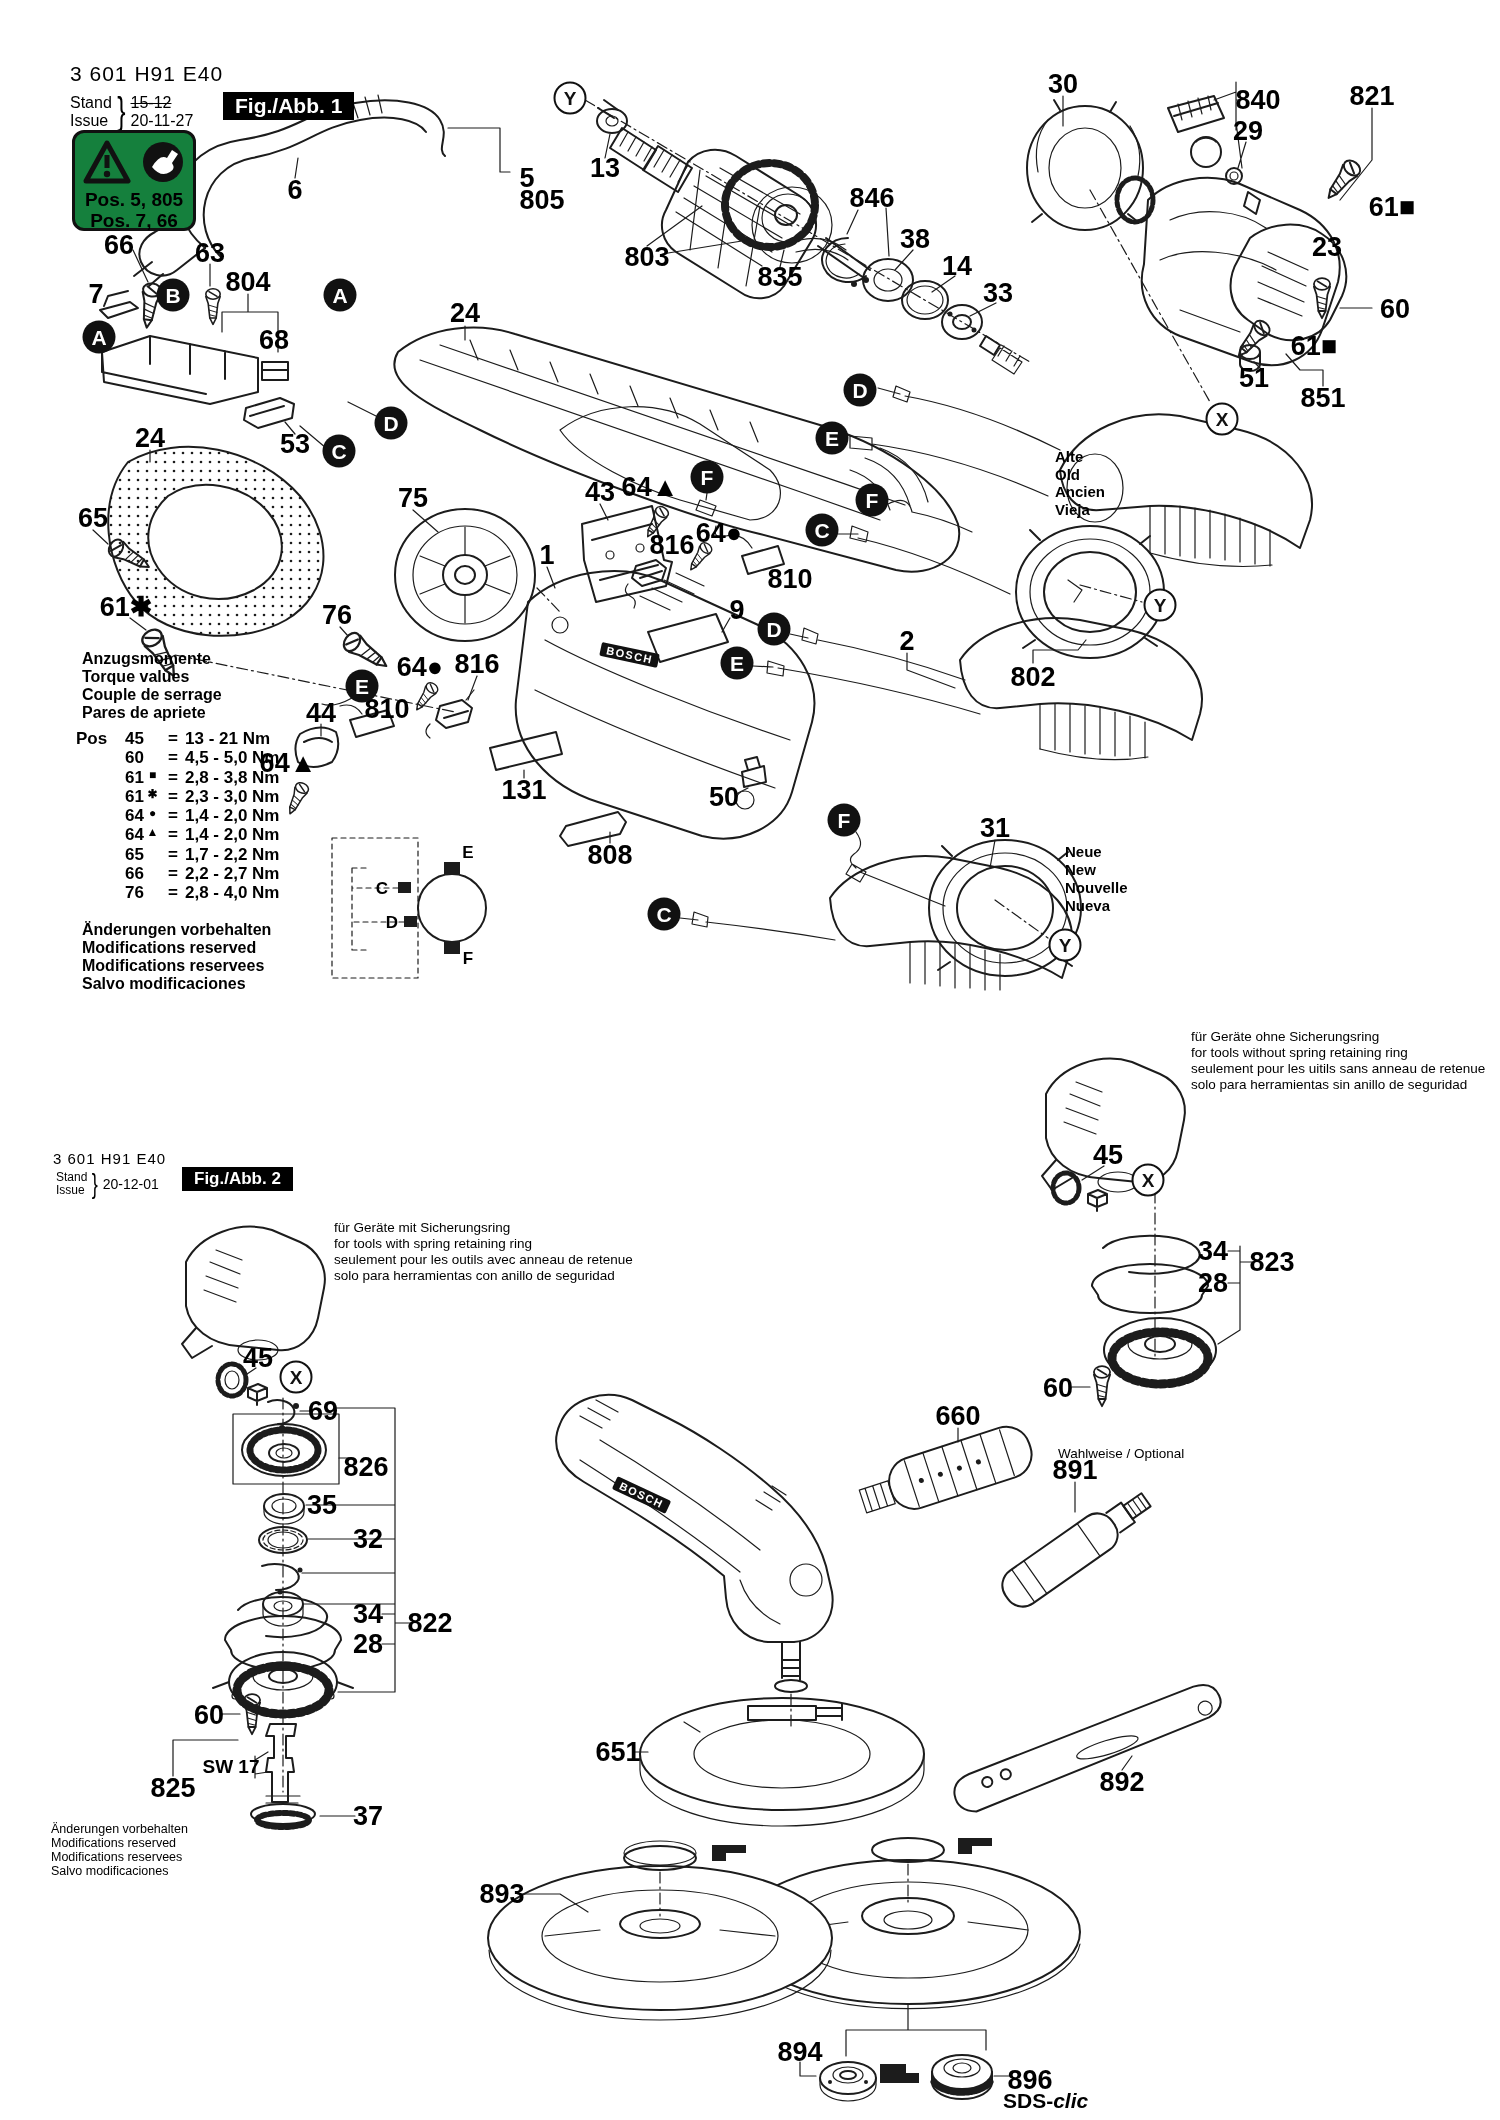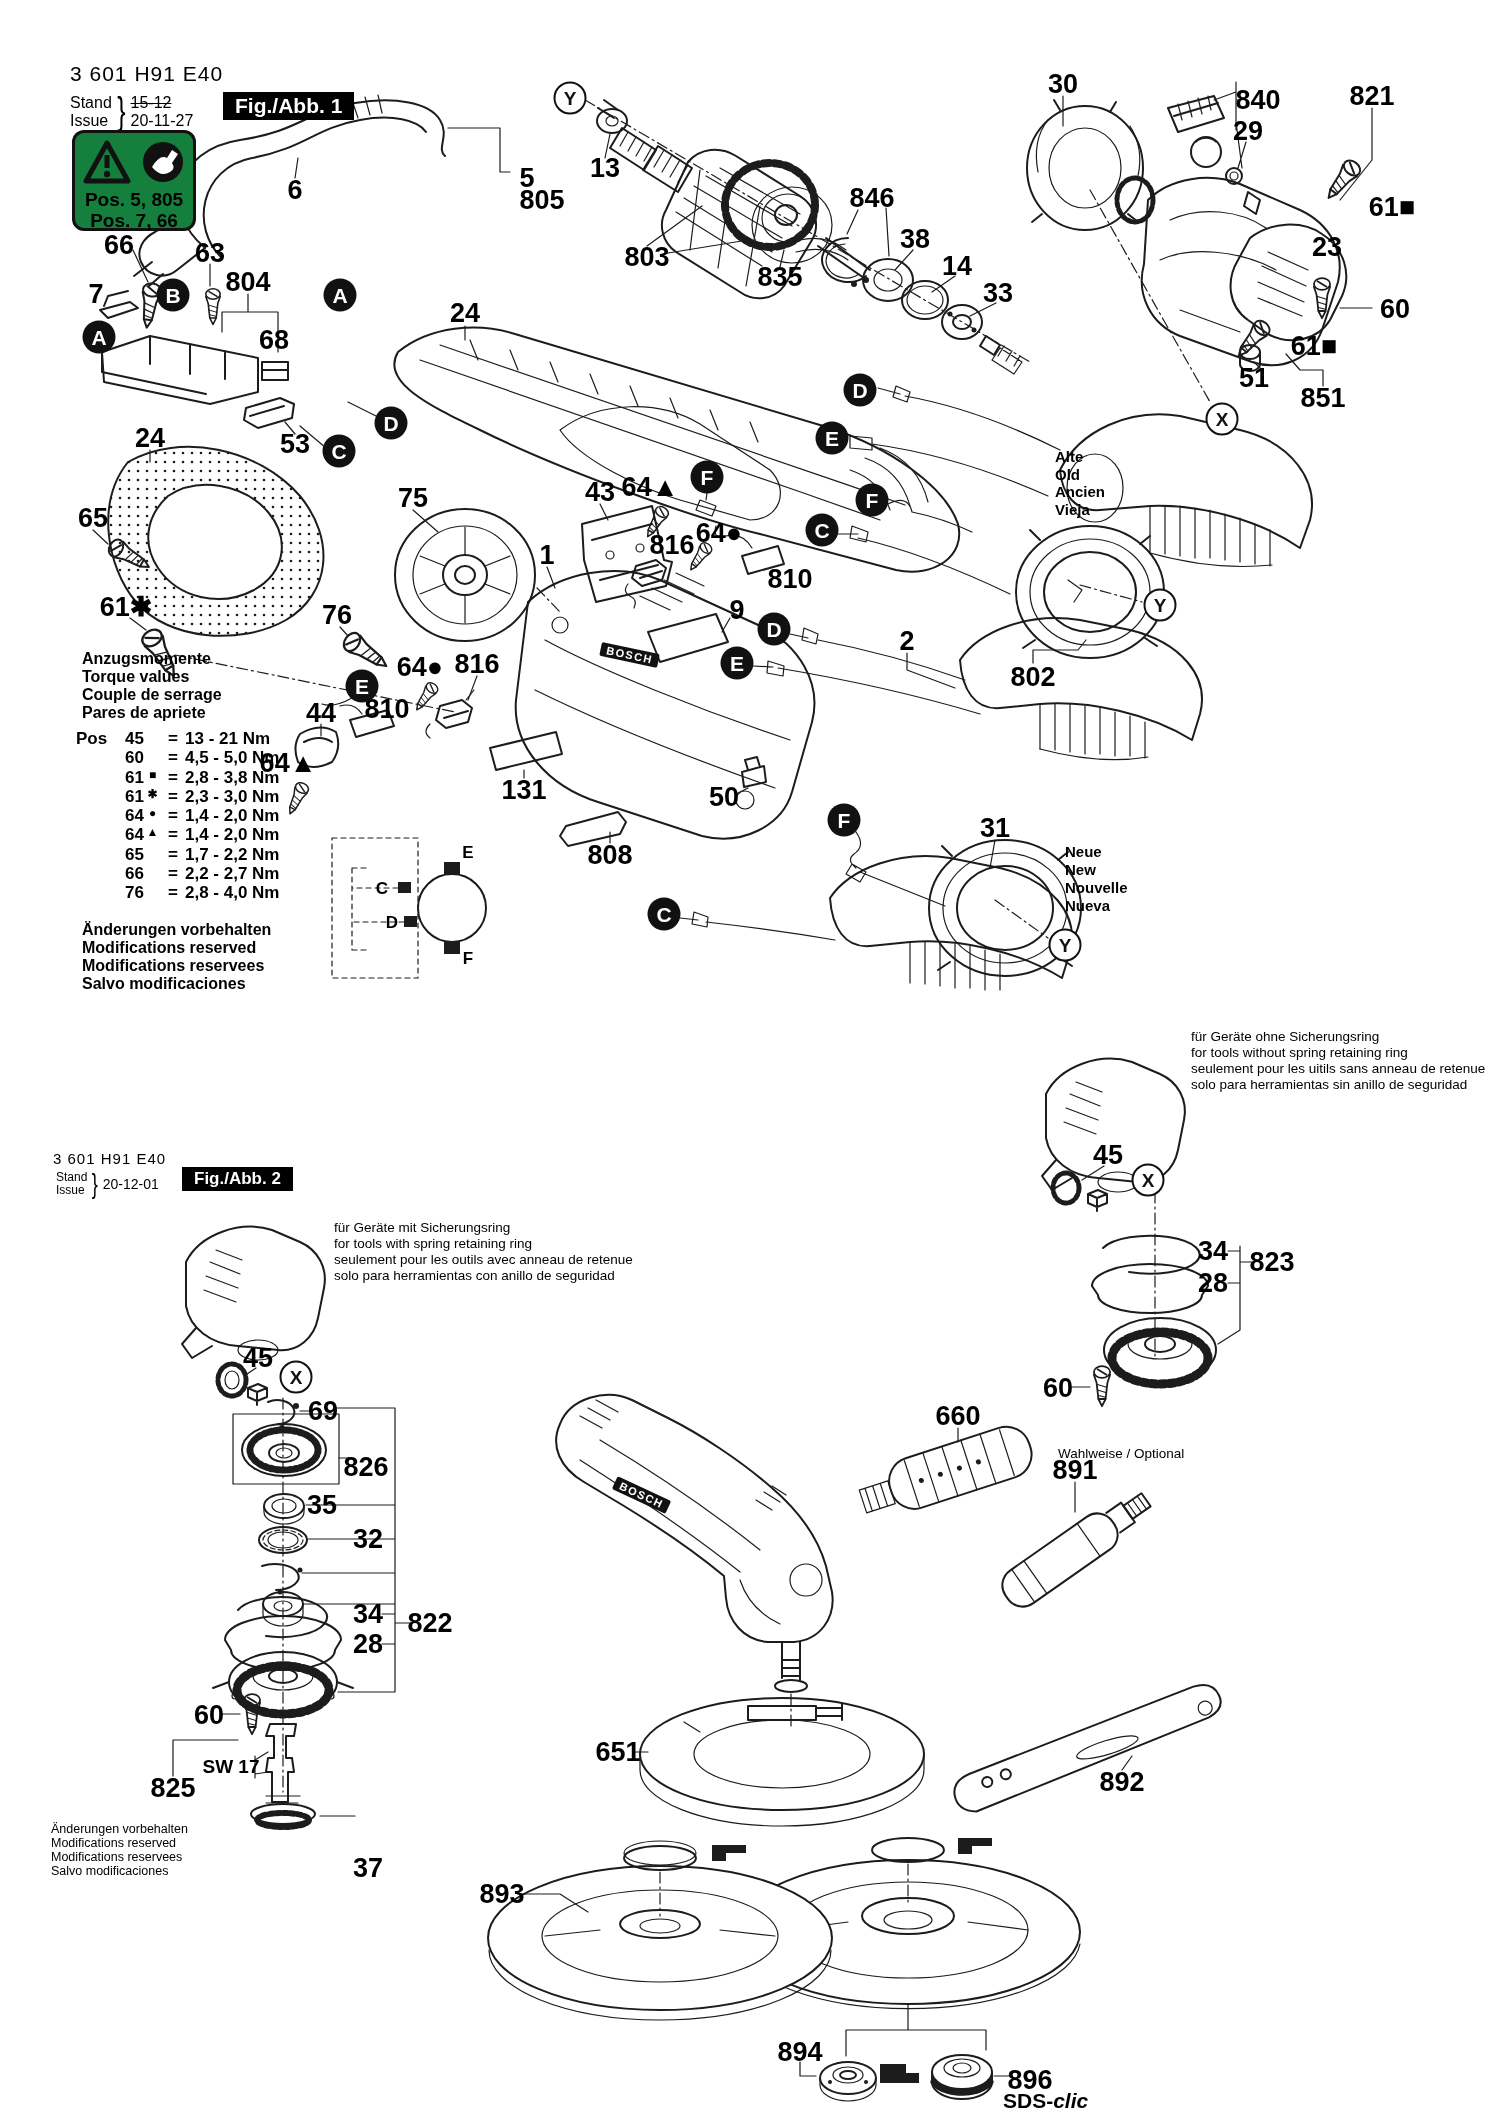--- a/index.html
+++ b/index.html
@@ -586,7 +586,7 @@
       <div class="pl" style="left: 209px; top: 1715px;">60</div>
       <div class="pl" style="left: 231px; top: 1766px; font-size: 19px;">SW 17</div>
       <div class="pl" style="left: 173px; top: 1788px;">825</div>
-      <div class="pl" style="left: 368px; top: 1868px;">37</div>
+      <div class="pl" style="left: 368px; top: 1816px;">37</div>
       <div class="pl" style="left: 1108px; top: 1155px;">45</div>
       <div class="pl" style="left: 1213px; top: 1251px;">34</div>
       <div class="pl" style="left: 1213px; top: 1283px;">28</div>

